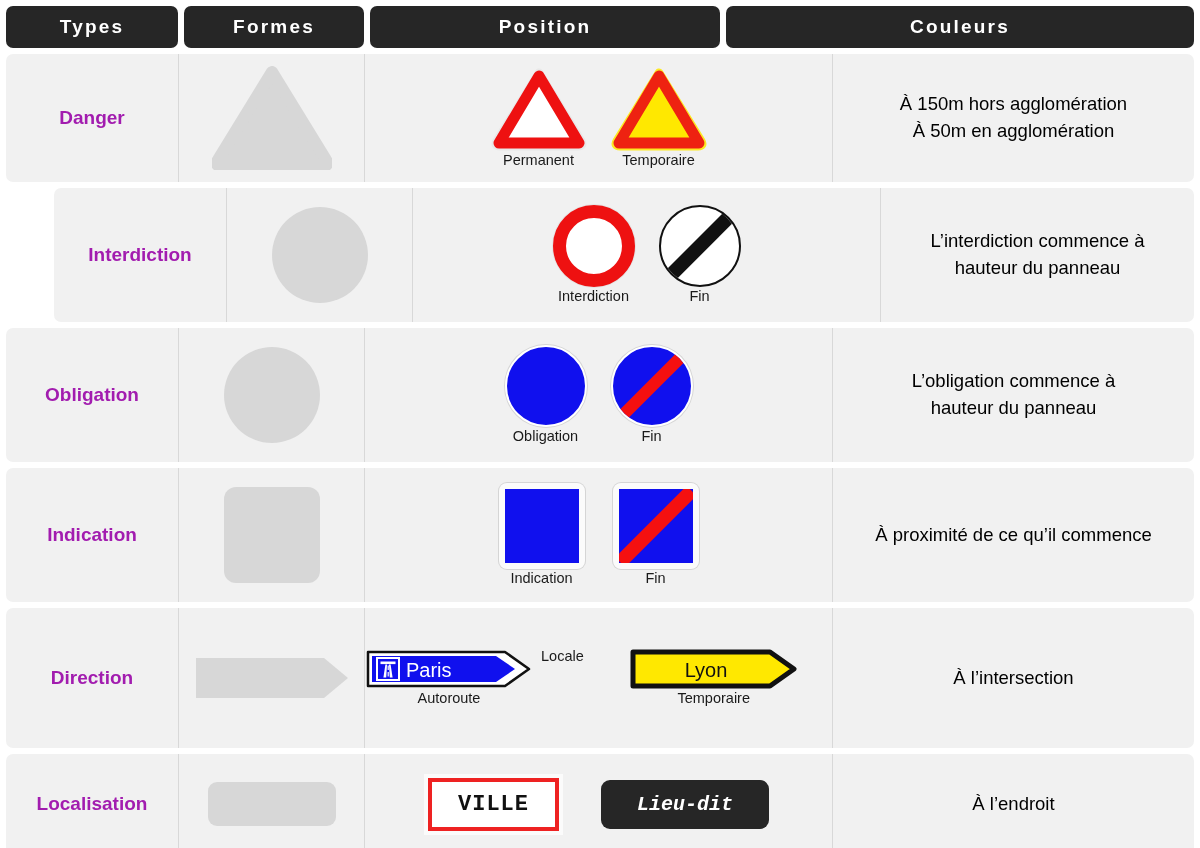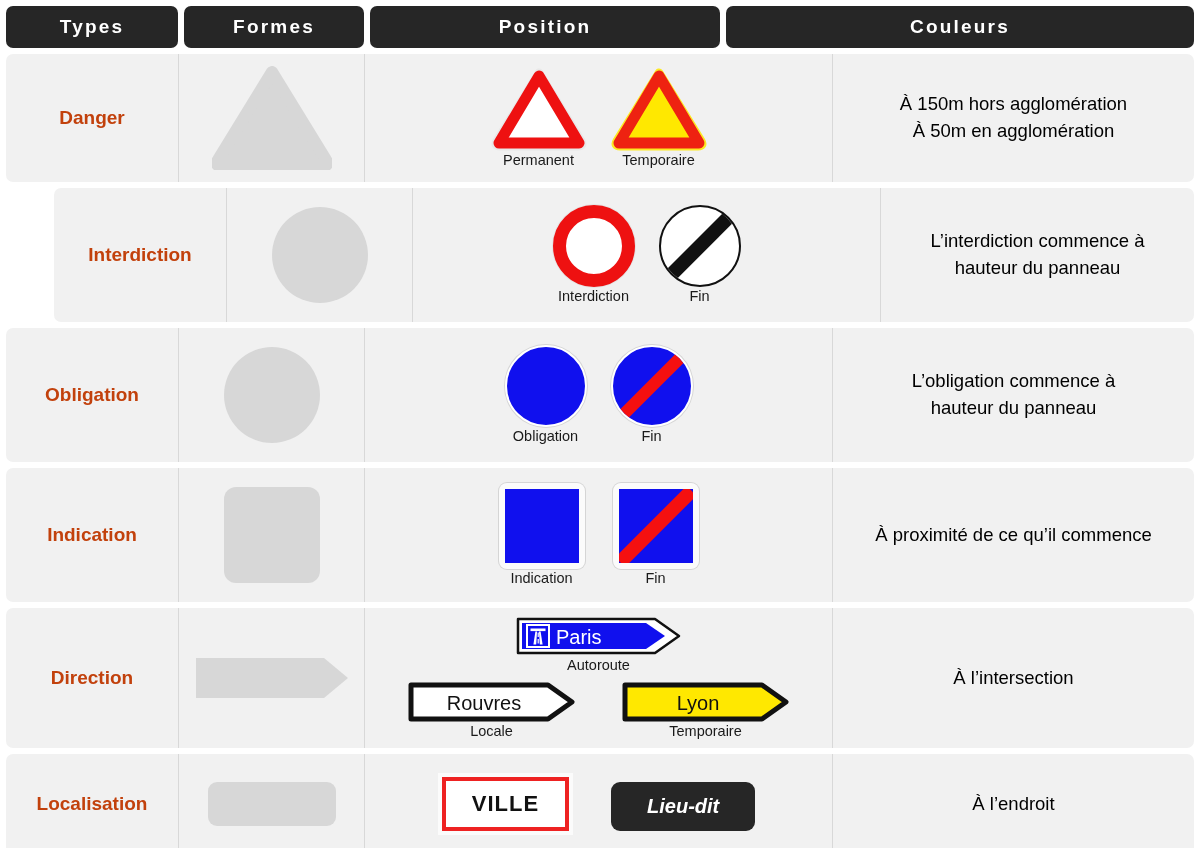--- a/index.html
+++ b/index.html
@@ -82,7 +82,7 @@
   .type-label {
     font-size: 19px;
     font-weight: bold;
-    color: #c2410c;
+    color: #a21caf;
     text-align: right;
   }
   .position-text {

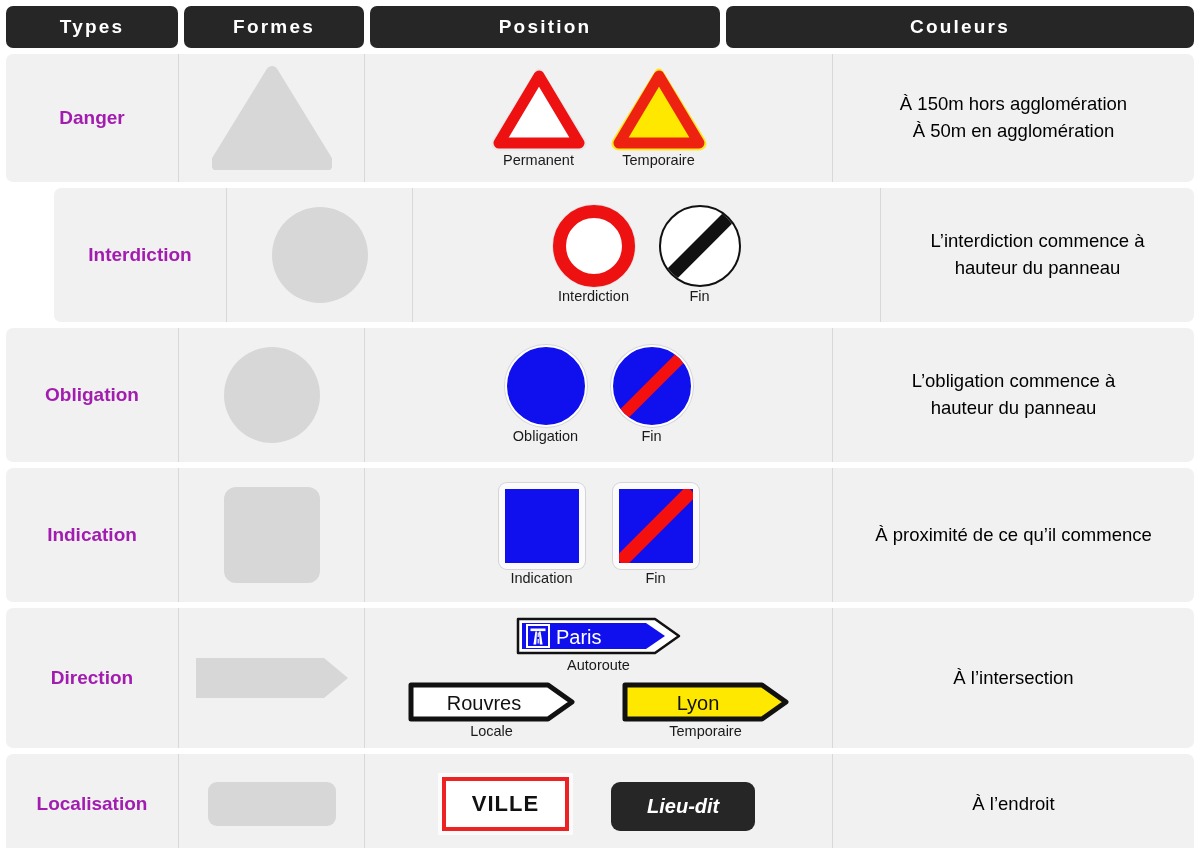--- a/index.html
+++ b/index.html
@@ -124,7 +124,7 @@
   .signs.wide { gap: 28px; }
   .signs-stack {
     display: flex;
-    flex-direction: column;
+    flex-direction: row;
     gap: 8px;
     width: 100%;
     align-items: center;

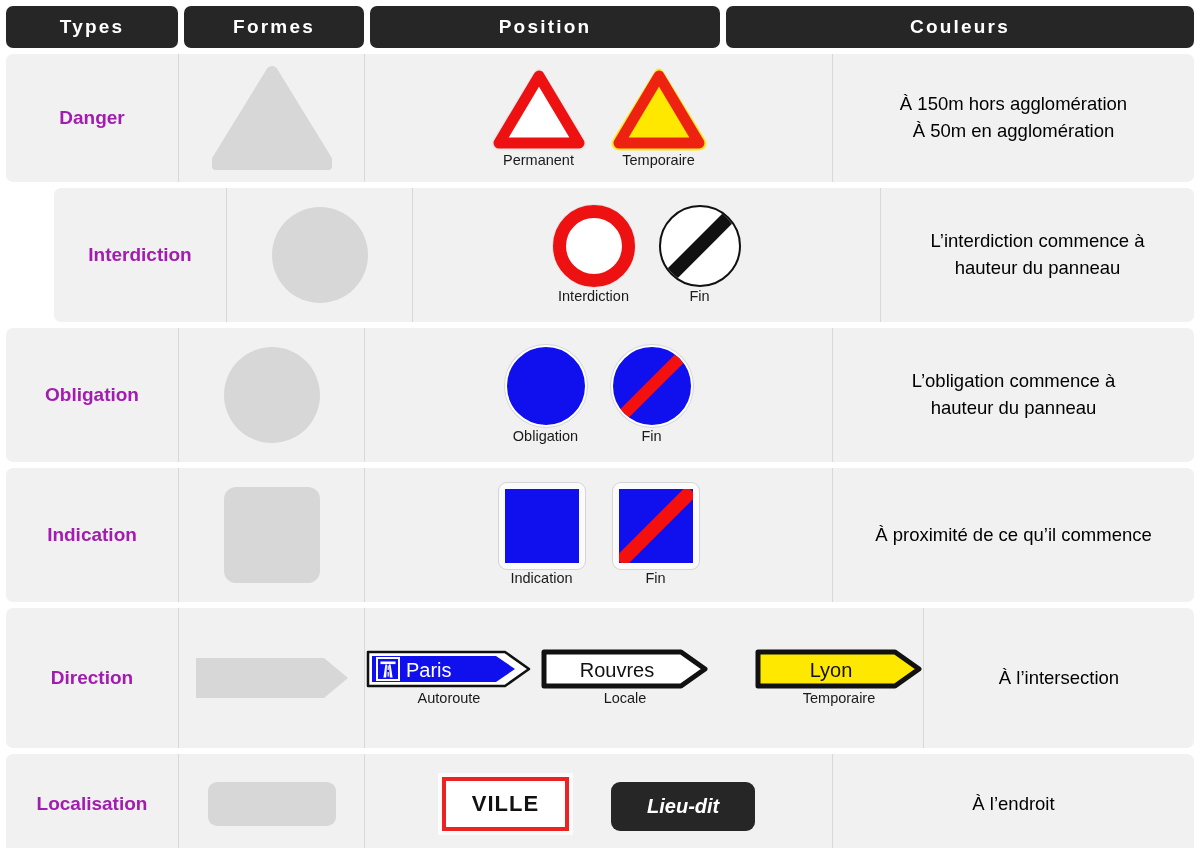--- a/index.html
+++ b/index.html
@@ -421,12 +421,6 @@
           </div>
           <div class="signs-row">
             <div class="sign">
-              <div class="sign-art">
-                <svg width="168" height="40" viewBox="0 0 168 40" class="dirsign">
-                  <path d="M3 3 L140 3 L164 20 L140 37 L3 37 Z" fill="#ffffff" stroke="#111111" stroke-width="5" stroke-linejoin="round"></path>
-                  <text x="76" y="28" fill="#111111" text-anchor="middle" font-family="Liberation Sans, sans-serif" font-size="20">Rouvres</text>
-                </svg>
-              </div>
               <span class="sign-caption">Locale</span>
             </div>
             <div class="sign">

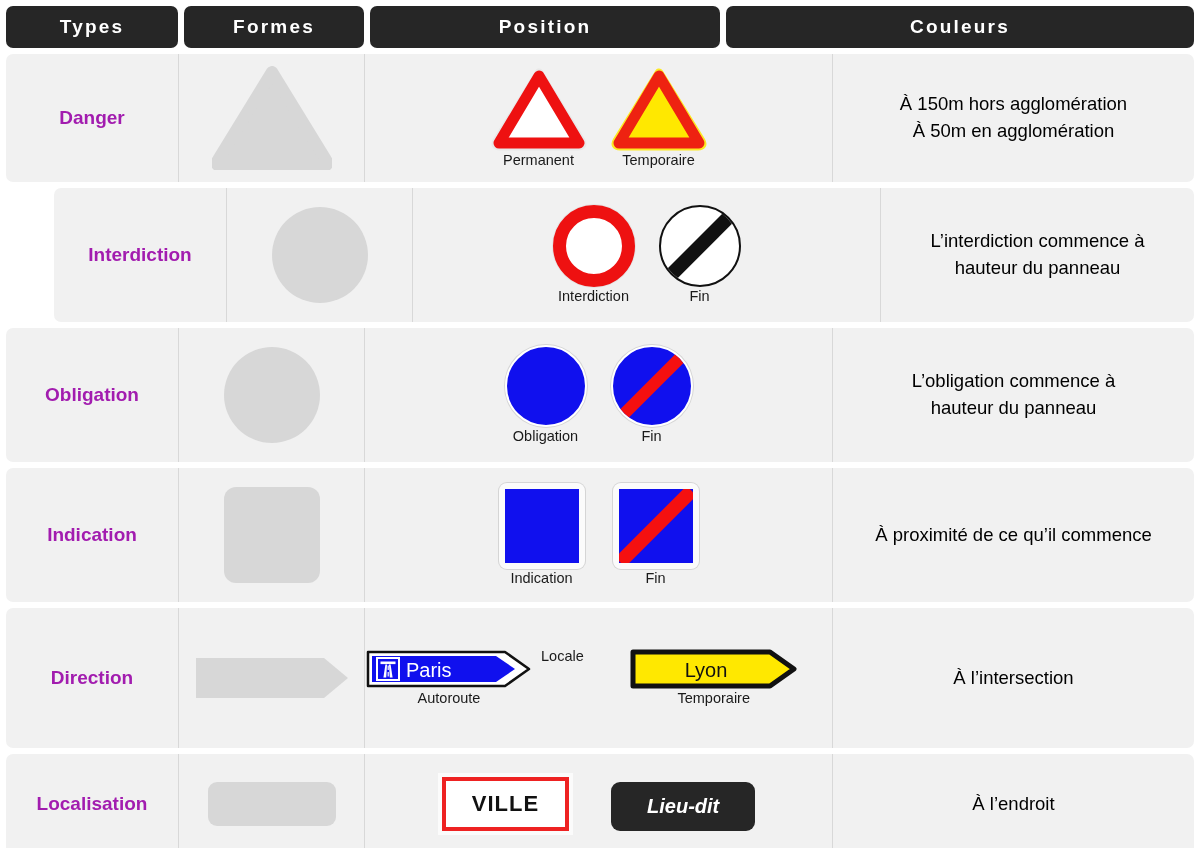--- a/index.html
+++ b/index.html
@@ -448,7 +448,7 @@
         <div class="shape shape-rrect"></div>
       </div>
       <div class="cell couleurs">
-        <div class="signs" style="gap:42px;align-items:flex-end;">
+        <div class="signs" style="gap:42px;align-items:center;font-family:Liberation Mono, monospace;">
           <div class="sign">
             <div class="sign-art">
               <div class="ville">VILLE</div>

